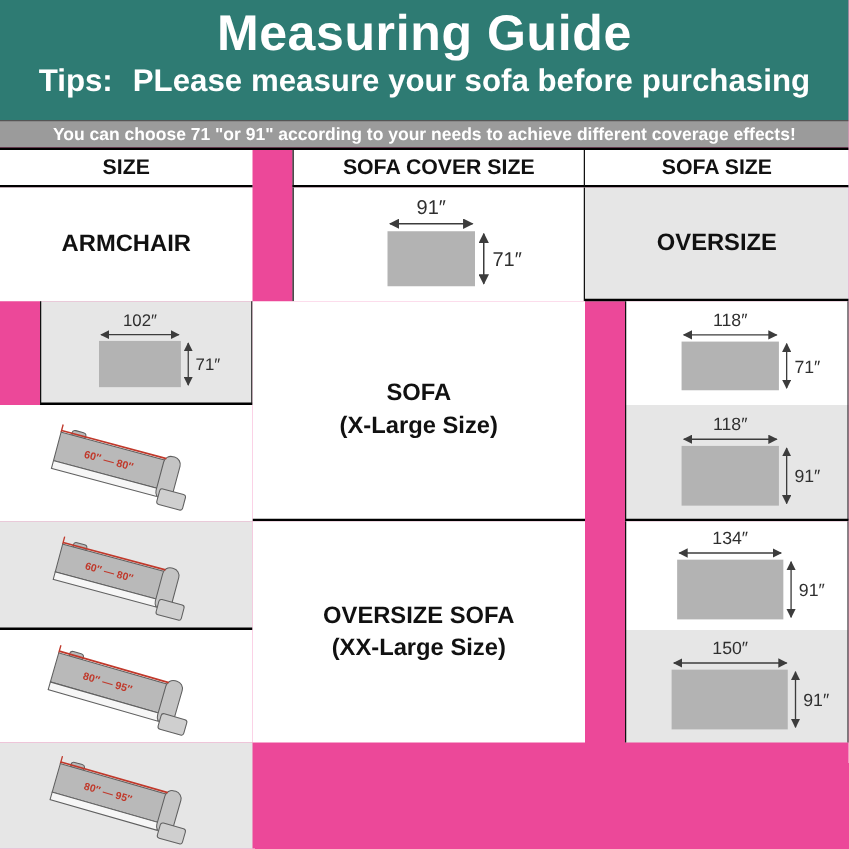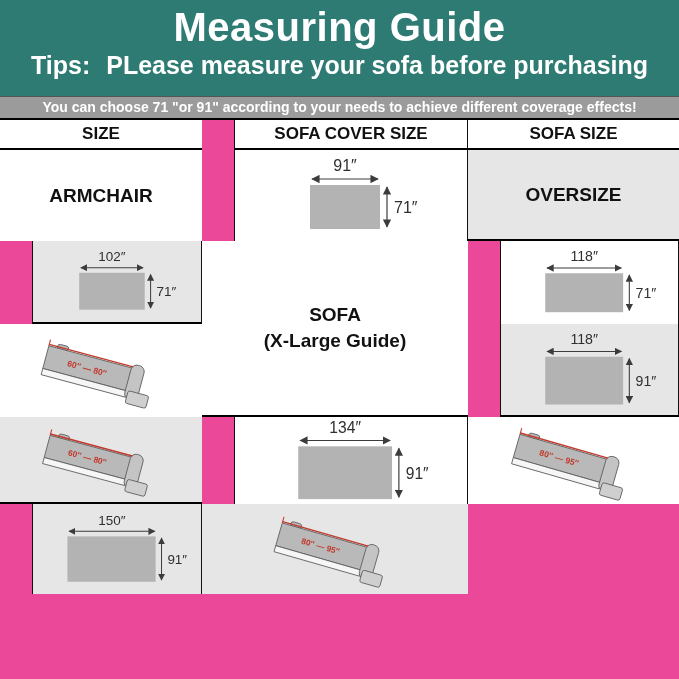--- a/index.html
+++ b/index.html
@@ -92,7 +92,7 @@
 
     <div class="cell size-cell span2 thick-b">
       <span>SOFA</span>
-      <span>(X-Large Guide)</span>
+      <span>(X-Large Size)</span>
     </div>
     <div class="cell col-mid">
       <svg width="200" height="80" viewBox="0 0 200 80">

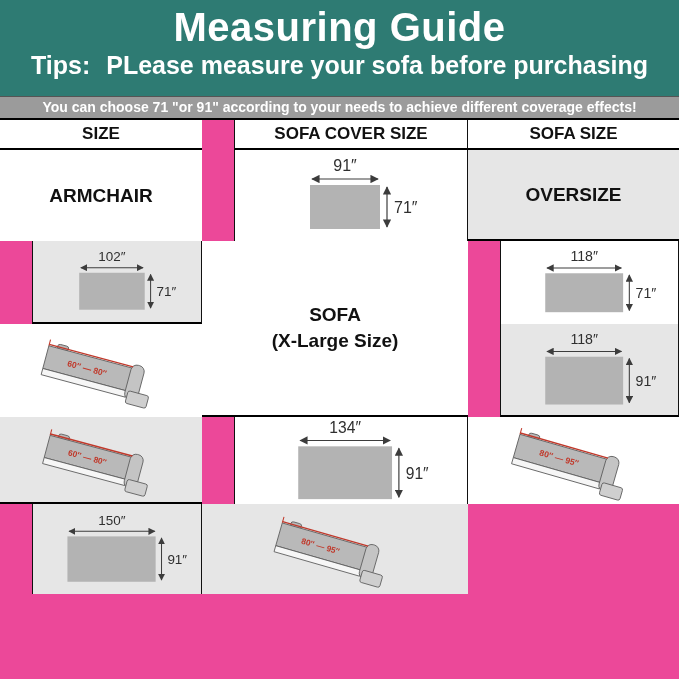--- a/index.html
+++ b/index.html
@@ -145,6 +145,10 @@
       </svg>
     </div>
 
+    <div class="cell size-cell span2">
+      <span>OVERSIZE SOFA</span>
+      <span>(XX-Large Size)</span>
+    </div>
     <div class="cell col-mid">
       <svg width="200" height="86" viewBox="0 0 200 88">
         <text class="dim-label" x="94" y="15" text-anchor="middle">134″</text>

